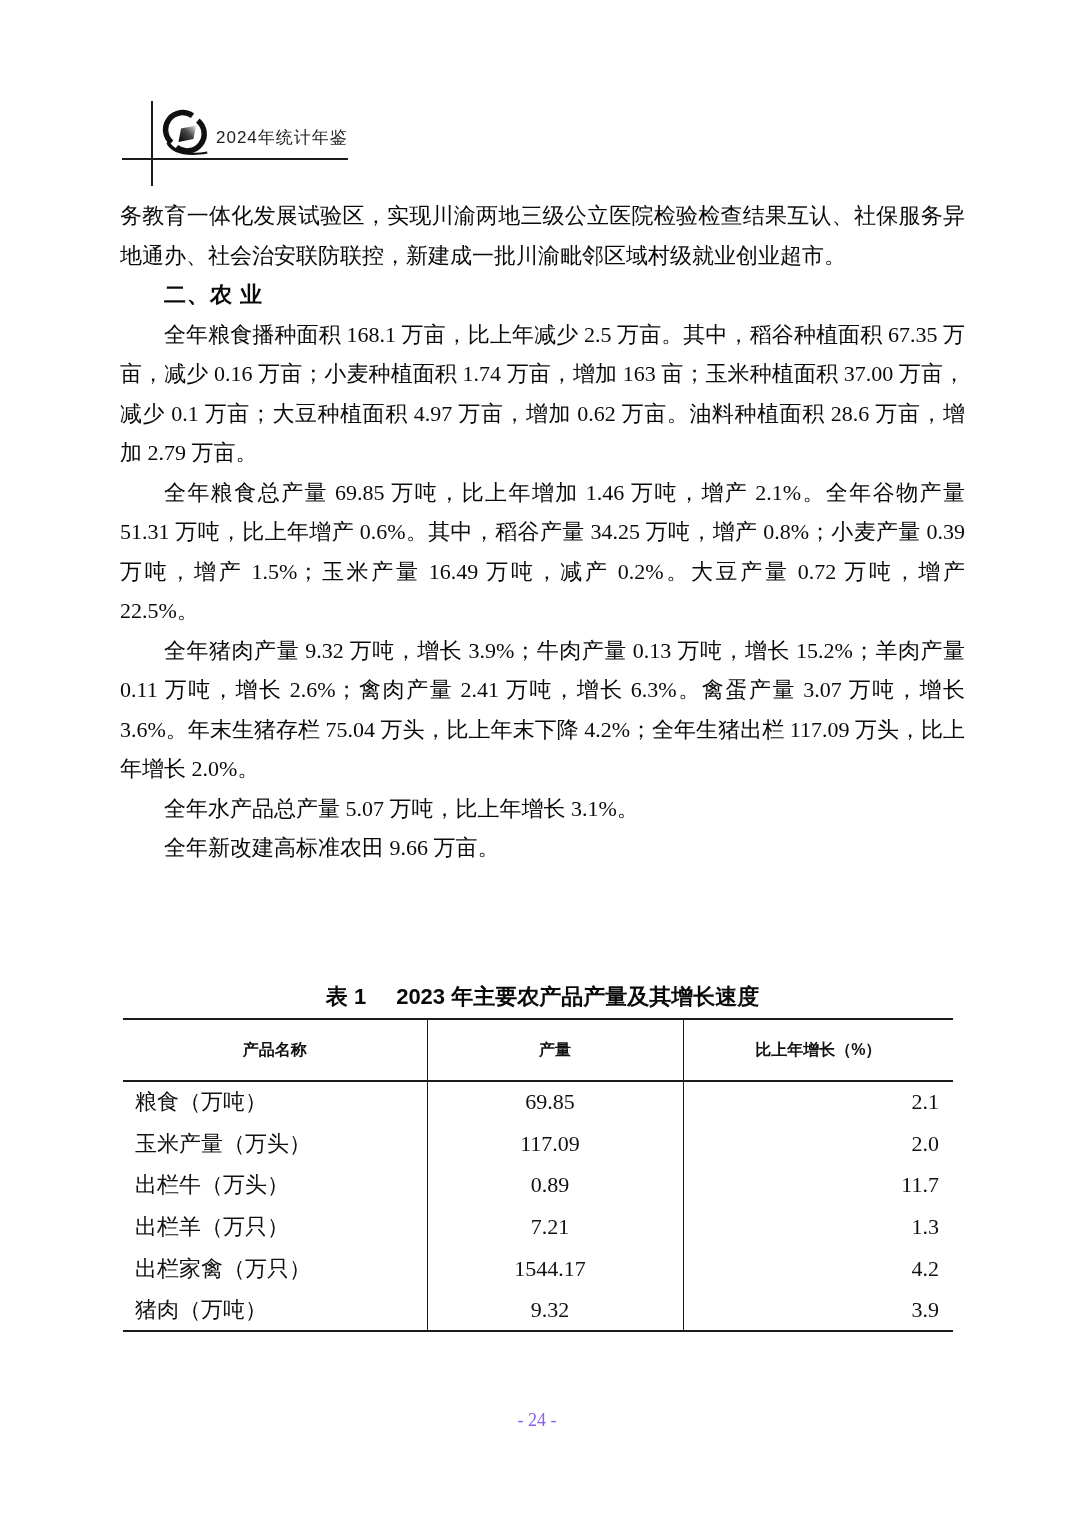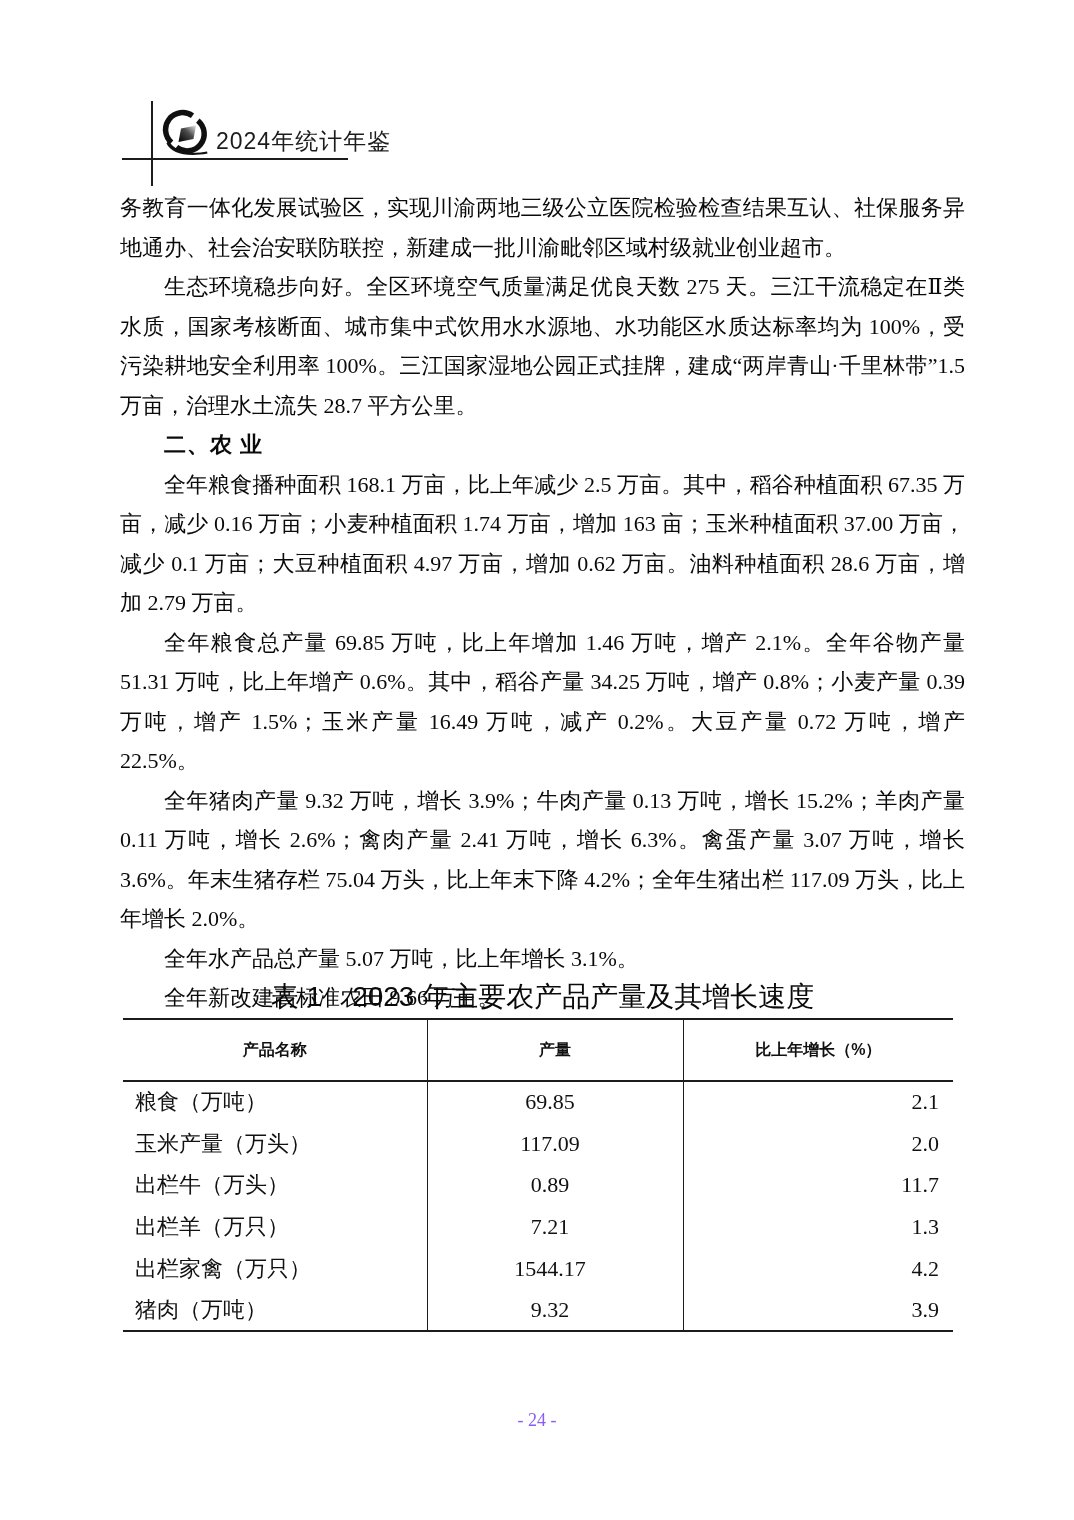--- a/index.html
+++ b/index.html
@@ -17,7 +17,7 @@
   .hdr-title{
     position:absolute;left:216px;top:126px;
     font-family:"Liberation Sans","DejaVu Sans",sans-serif;
-    font-size:23px;color:#1c1c1c;letter-spacing:1px;white-space:nowrap;
+    font-size:17px;color:#1c1c1c;letter-spacing:1px;white-space:nowrap;
   }
 
   

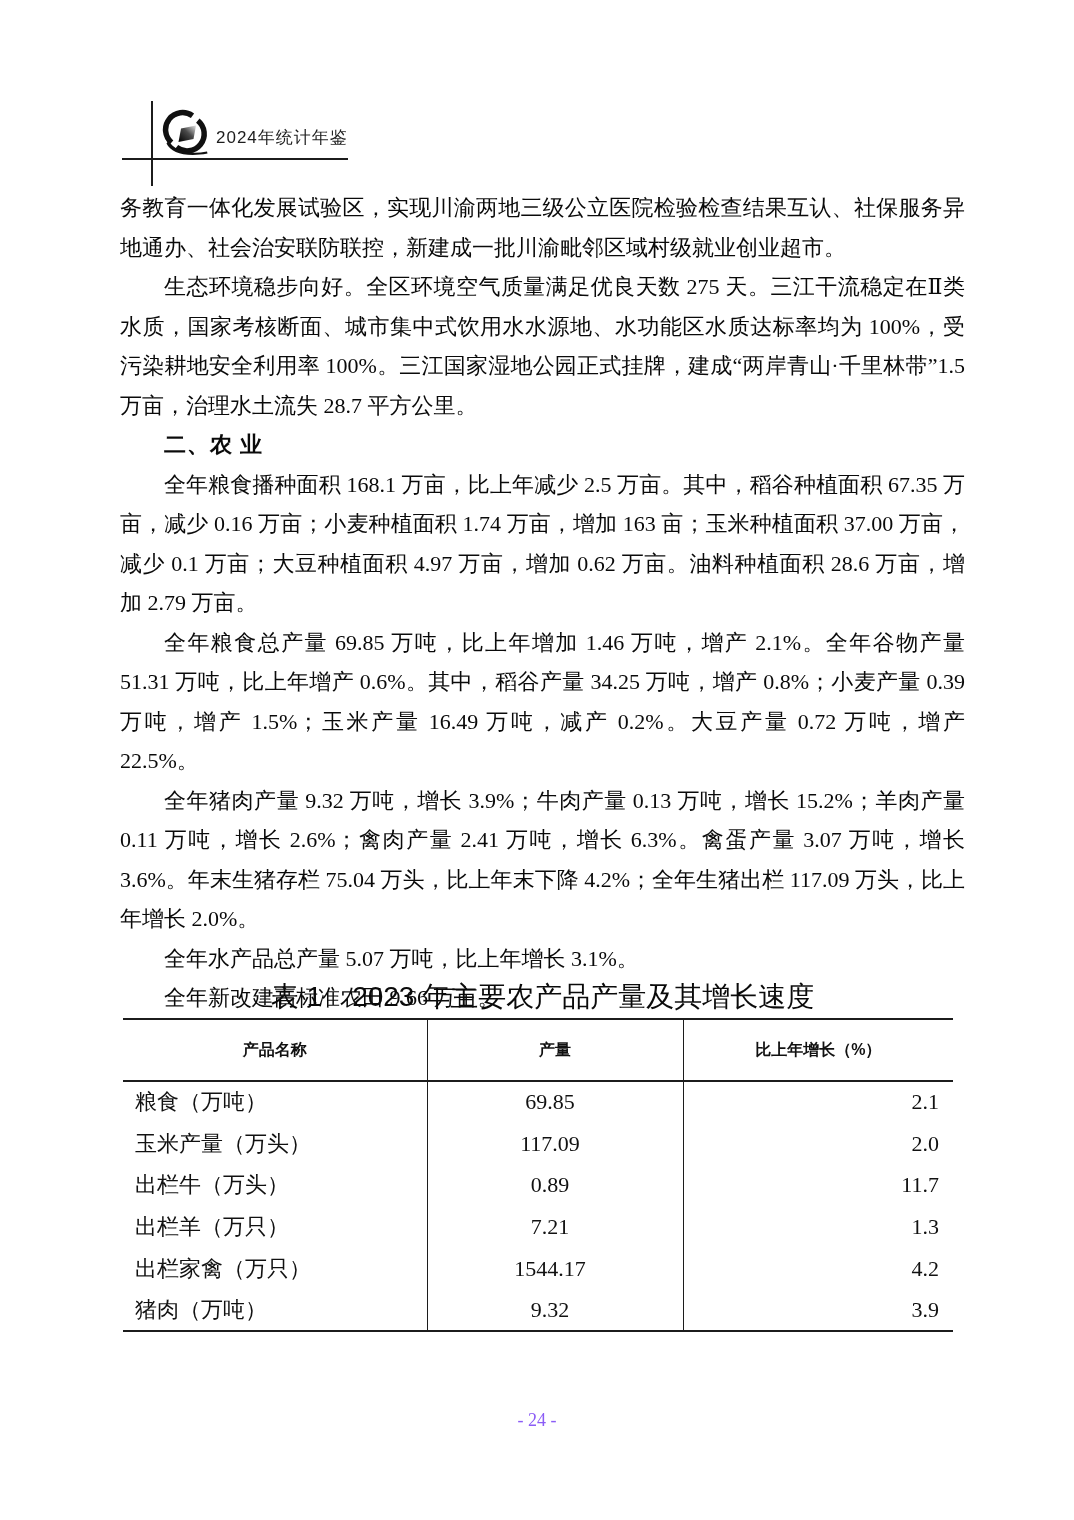--- a/index.html
+++ b/index.html
@@ -22,7 +22,7 @@
 
   
   .text-block{
-    position:absolute;left:120px;top:188px;width:845px;
+    position:absolute;left:120px;top:196px;width:845px;
     font-size:22px;line-height:39.5px;text-align:justify;
   }
   .text-block p{margin:0;}

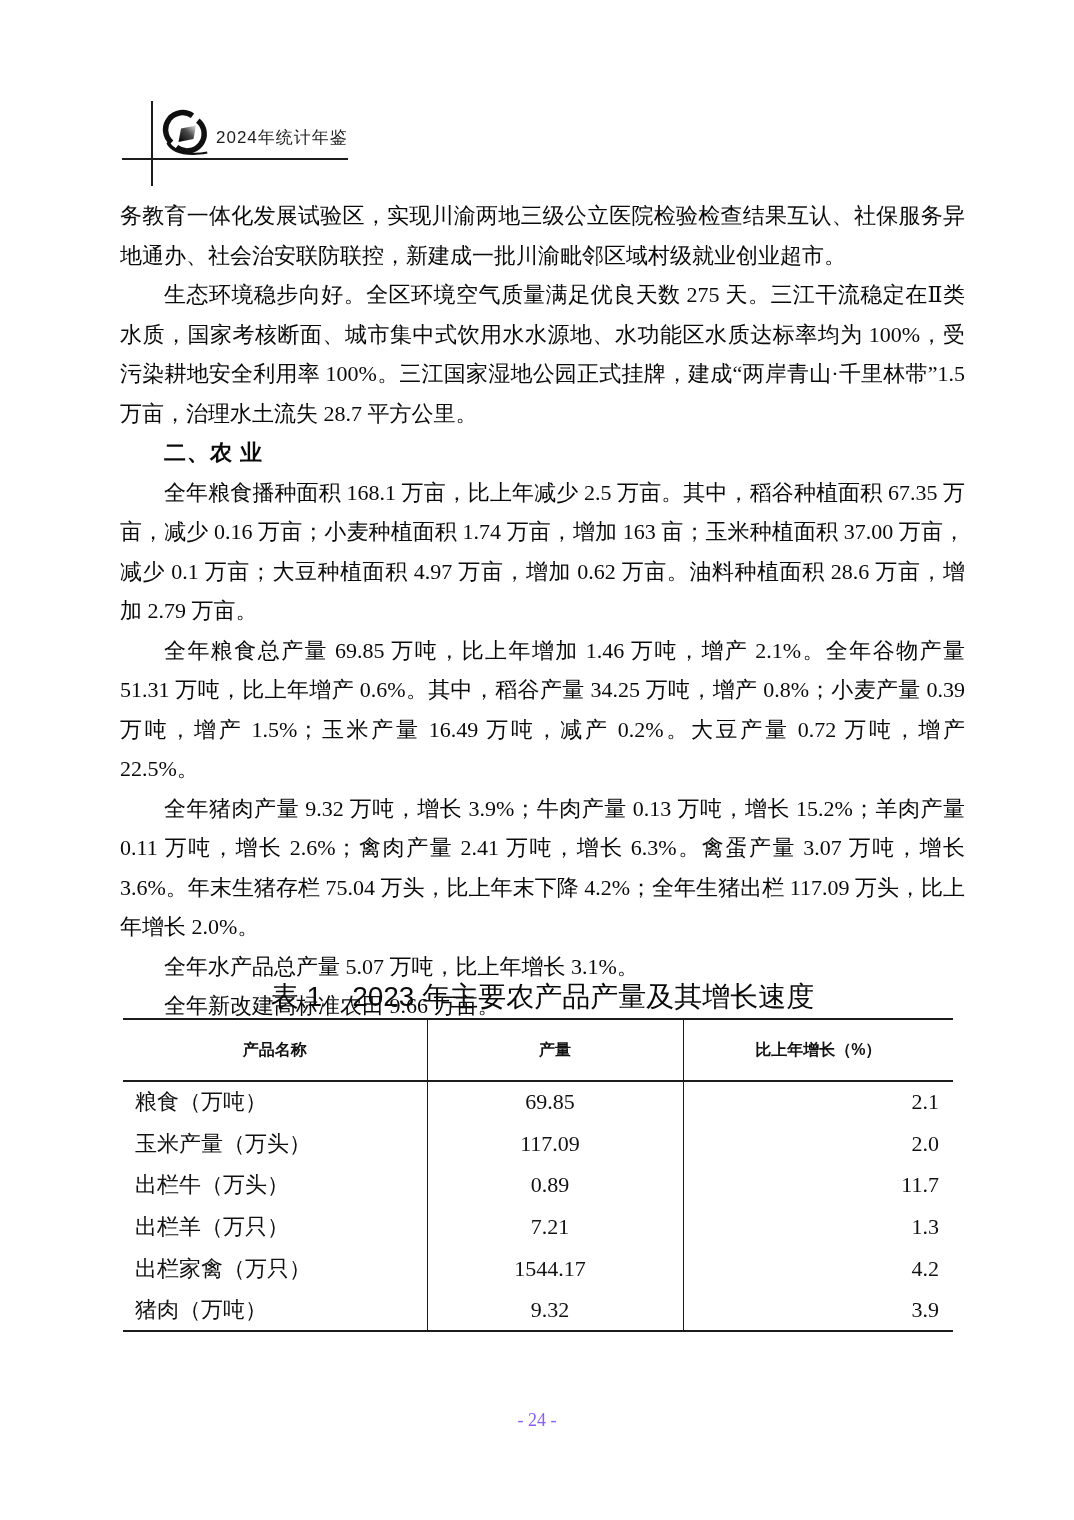--- a/index.html
+++ b/index.html
@@ -95,7 +95,6 @@
 
   <main class="text-block">
     <p>务教育一体化发展试验区，实现川渝两地三级公立医院检验检查结果互认、社保服务异地通办、社会治安联防联控，新建成一批川渝毗邻区域村级就业创业超市。</p>
-    <p class="ind">生态环境稳步向好。全区环境空气质量满足优良天数 275 天。三江干流稳定在Ⅱ类水质，国家考核断面、城市集中式饮用水水源地、水功能区水质达标率均为 100%，受污染耕地安全利用率 100%。三江国家湿地公园正式挂牌，建成“两岸青山·千里林带”1.5 万亩，治理水土流失 28.7 平方公里。</p>
     <h2 class="sec-heading">二、农 业</h2>
     <p class="ind">全年粮食播种面积 168.1 万亩，比上年减少 2.5 万亩。其中，稻谷种植面积 67.35 万亩，减少 0.16 万亩；小麦种植面积 1.74 万亩，增加 163 亩；玉米种植面积 37.00 万亩，减少 0.1 万亩；大豆种植面积 4.97 万亩，增加 0.62 万亩。油料种植面积 28.6 万亩，增加 2.79 万亩。</p>
     <p class="ind">全年粮食总产量 69.85 万吨，比上年增加 1.46 万吨，增产 2.1%。全年谷物产量 51.31 万吨，比上年增产 0.6%。其中，稻谷产量 34.25 万吨，增产 0.8%；小麦产量 0.39 万吨，增产 1.5%；玉米产量 16.49 万吨，减产 0.2%。大豆产量 0.72 万吨，增产 22.5%。</p>

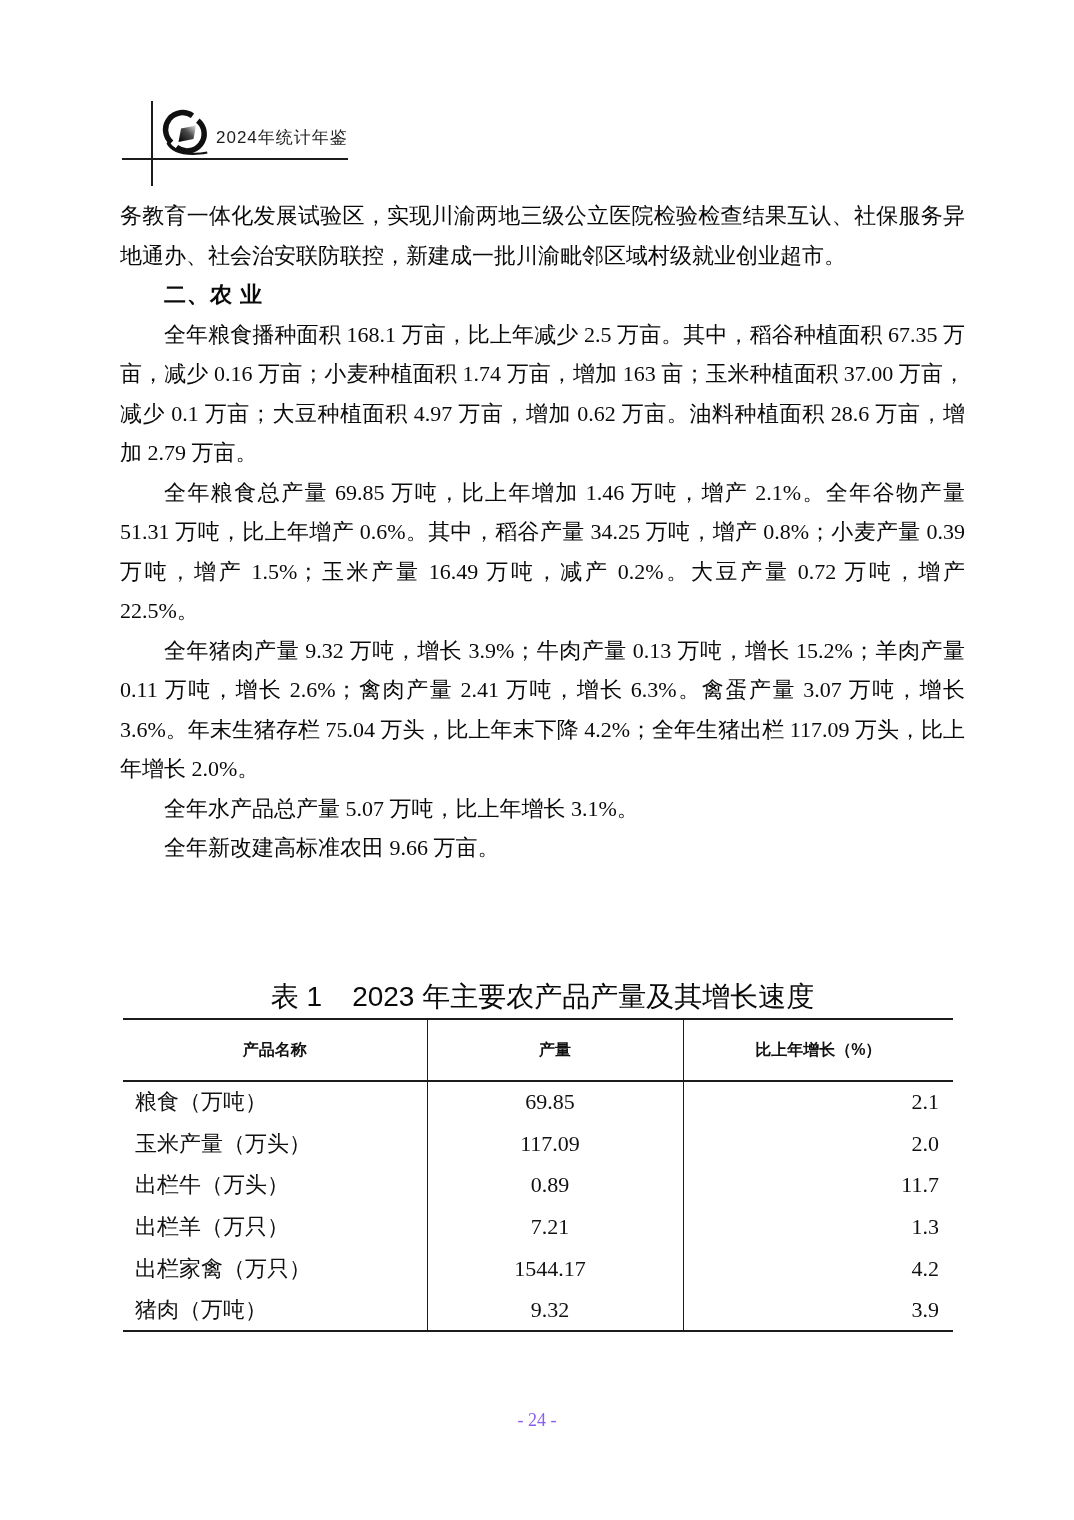--- a/index.html
+++ b/index.html
@@ -36,7 +36,7 @@
   
   .tbl-title{
     position:absolute;left:120px;top:981px;width:845px;height:32px;line-height:32px;
-    text-align:center;font-weight:400;font-size:28px;
+    text-align:center;font-weight:700;font-size:22px;
     font-family:"Liberation Sans","DejaVu Sans",sans-serif;white-space:nowrap;
   }
   .tbl-title .tlabel{margin-right:30px;}

